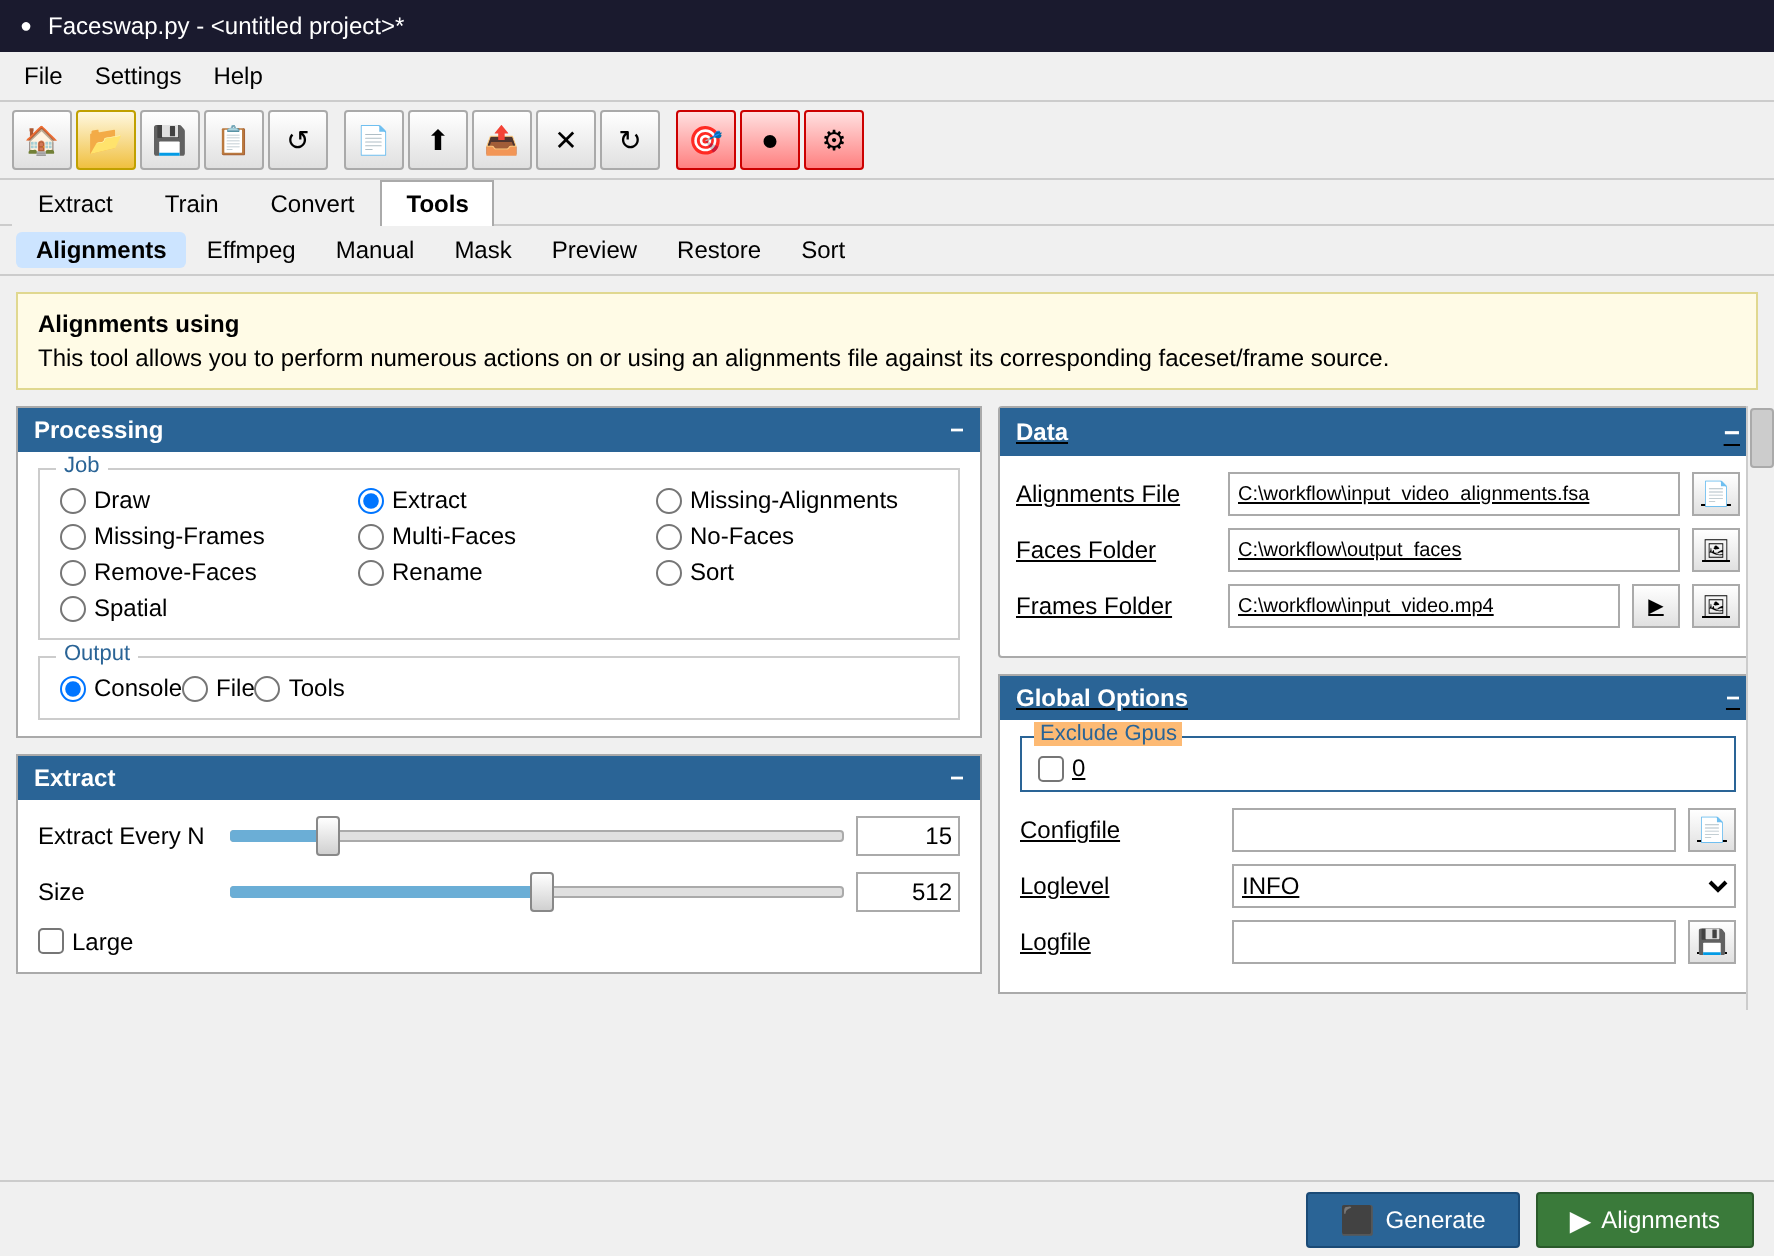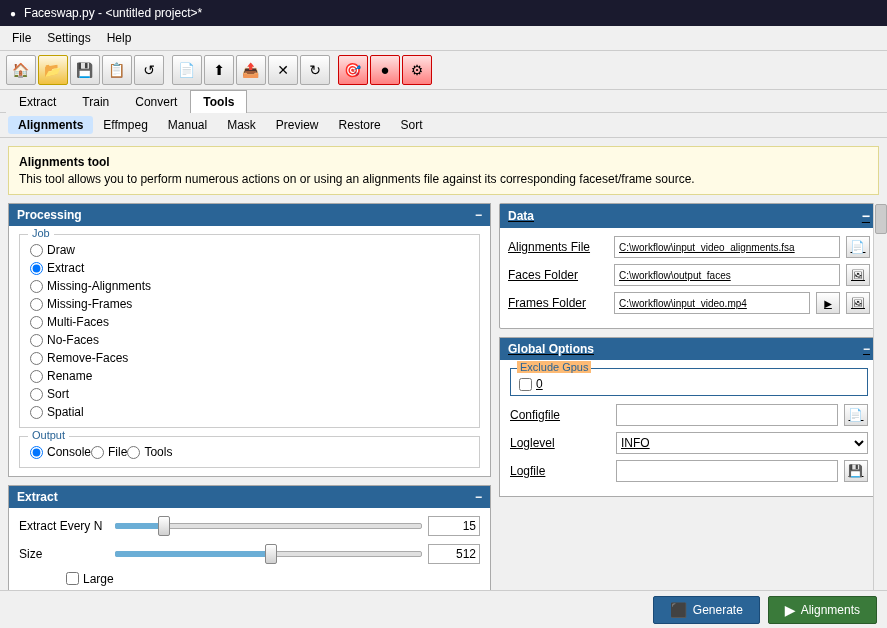--- a/index.html
+++ b/index.html
@@ -134,7 +134,7 @@
   </div>
 
   <div class="info-box">
-    <div class="info-title">Alignments tool</div>
+    <div class="info-title">Alignments using</div>
     <div>This tool allows you to perform numerous actions on or using an alignments file against its corresponding faceset/frame source.</div>
   </div>
 

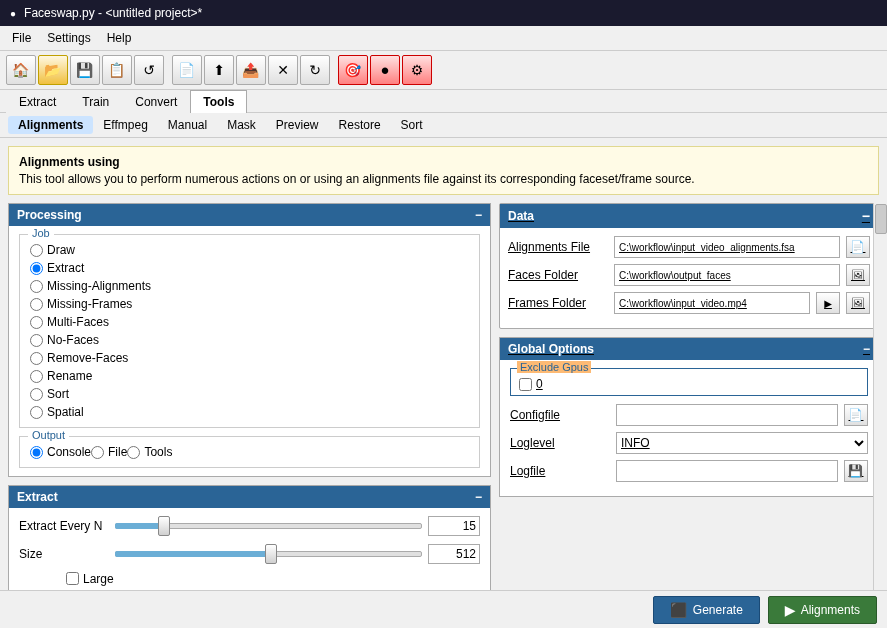--- a/index.html
+++ b/index.html
@@ -44,7 +44,7 @@
     .group-box { border: 1px solid #ccc; padding: 8px 10px; margin-bottom: 8px; position: relative; }
     .group-box-label { position: absolute; top: -8px; left: 8px; background: white; padding: 0 4px; color: #2a6496; font-size: 11px; }
     
-    .radio-grid { display: grid; grid-template-columns: 1fr; gap: 4px 8px; }
+    .radio-grid { display: grid; grid-template-columns: 1fr 1fr 1fr; gap: 4px 8px; }
     .radio-item { display: flex; align-items: center; gap: 4px; font-size: 12px; }
     .radio-item input[type="radio"] { margin: 0; }
     

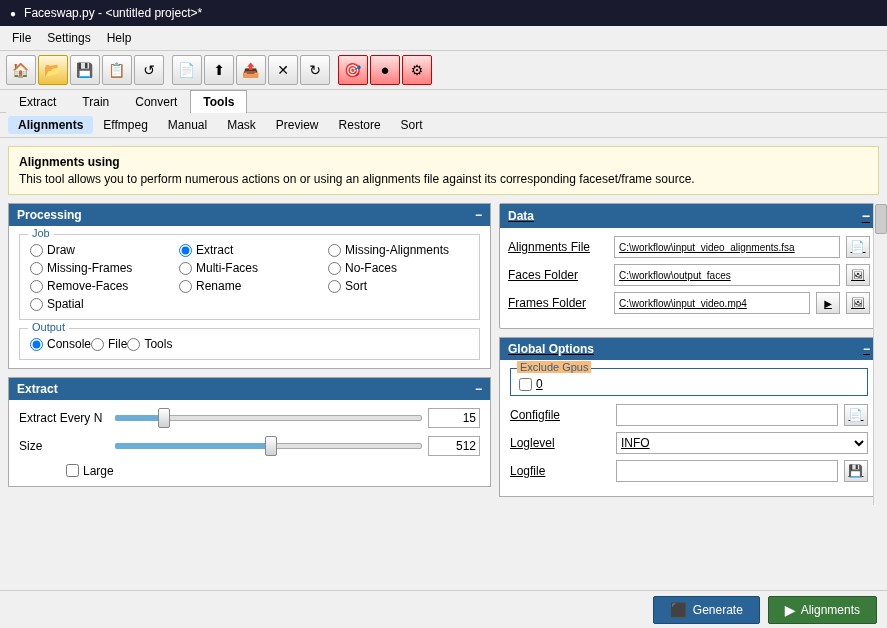--- a/index.html
+++ b/index.html
@@ -57,7 +57,7 @@
     .slider-label { width: 90px; font-size: 12px; }
     .slider-value { width: 52px; height: 20px; border: 1px solid #aaa; text-align: right; padding-right: 3px; font-size: 12px; line-height: 20px; background: white; }
     
-    .checkbox-row { display: flex; align-items: flex-start; gap: 4px; font-size: 12px; margin-left: 47px; }
+    .checkbox-row { display: flex; align-items: flex-start; gap: 4px; font-size: 12px; }
     
     
     .data-row { display: flex; align-items: center; gap: 6px; margin-bottom: 6px; }

